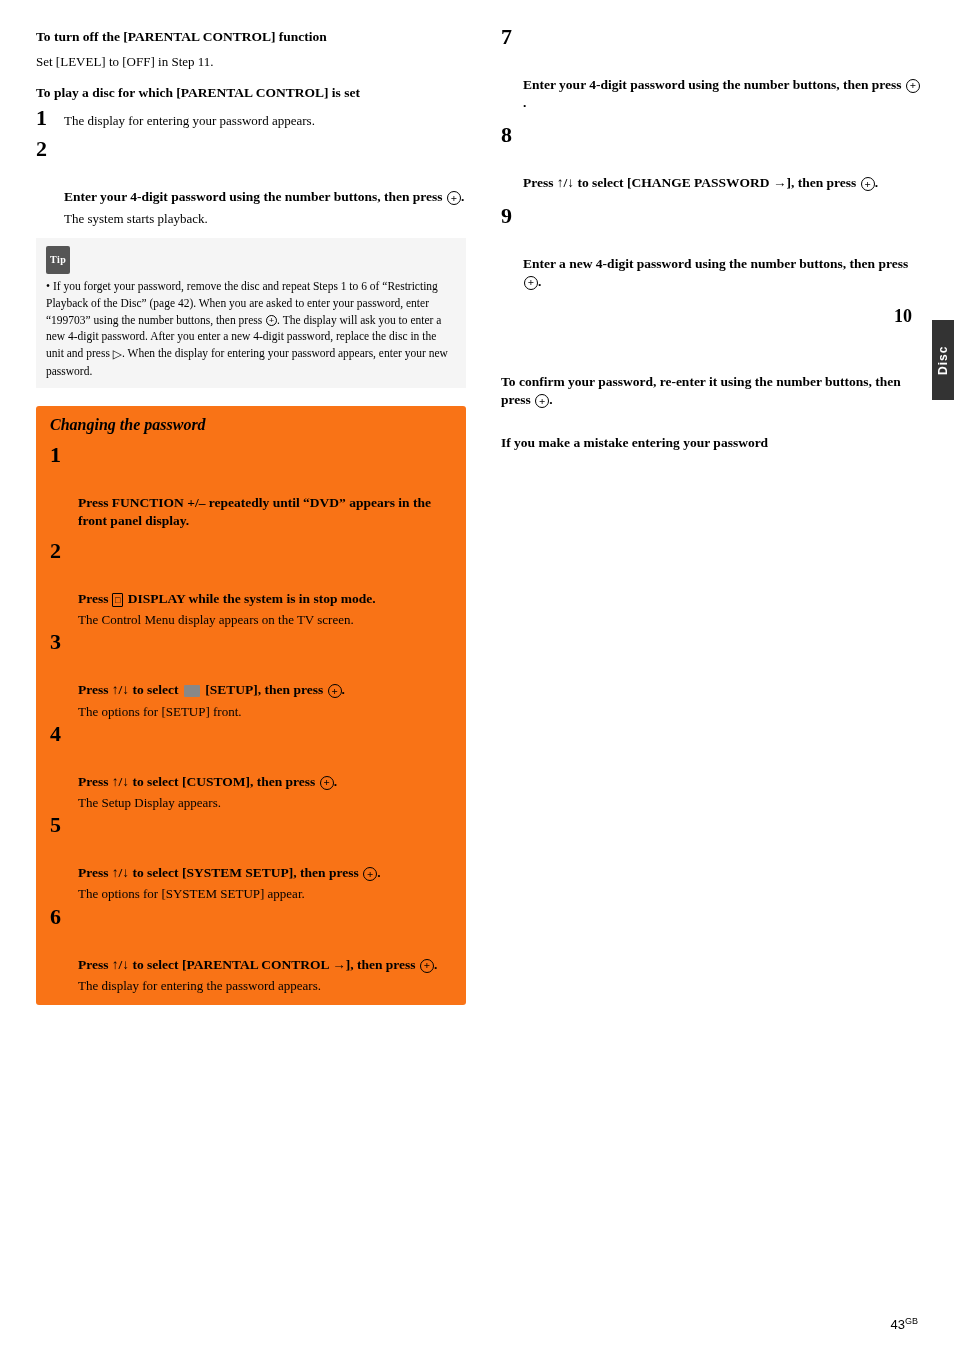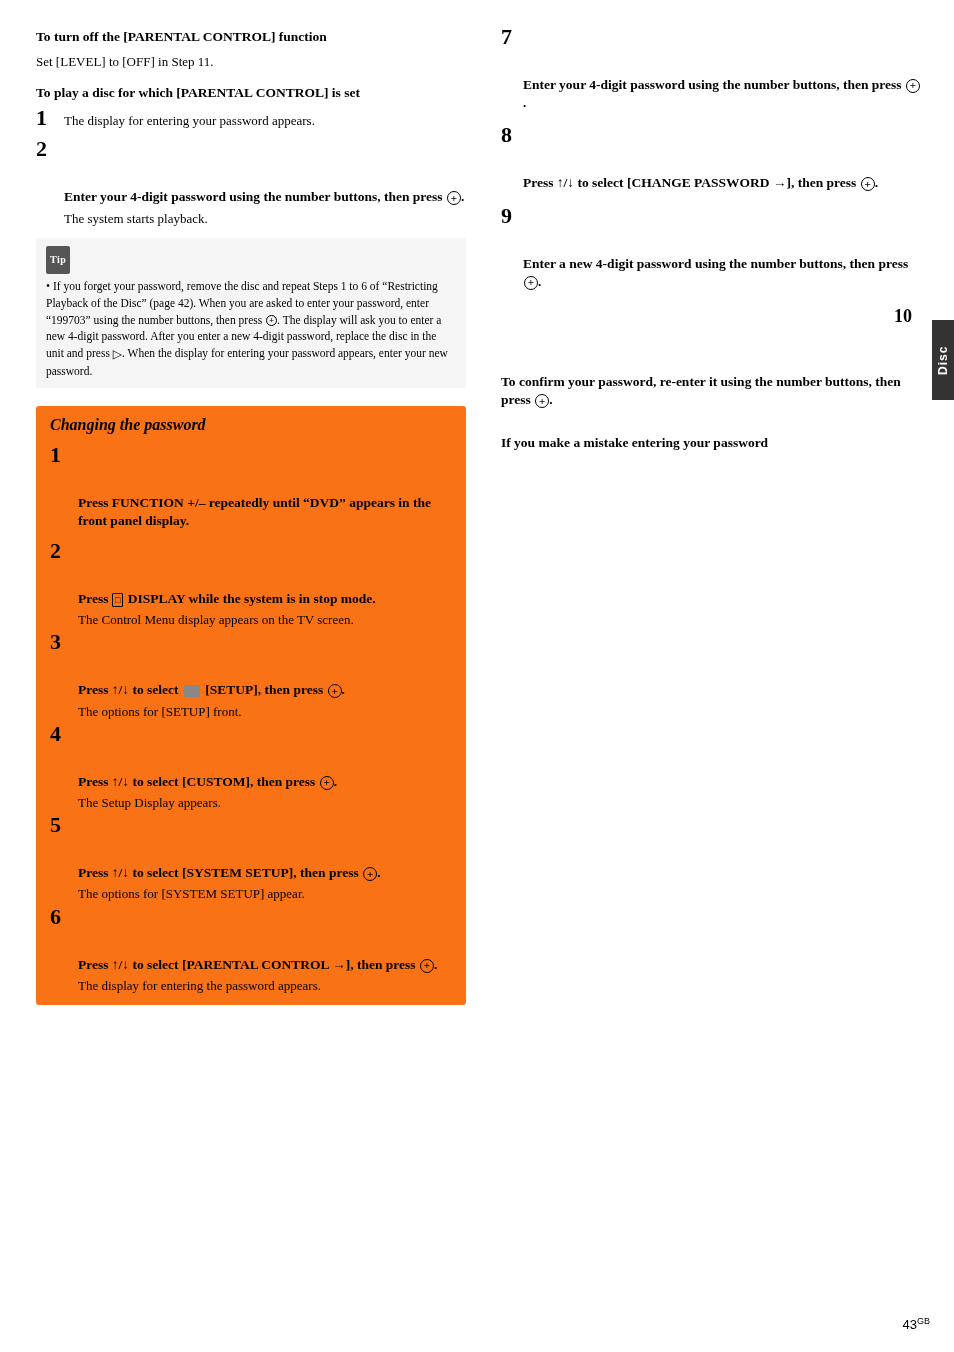--- a/index.html
+++ b/index.html
@@ -168,7 +168,7 @@
     .page-number {
       position: absolute;
       bottom: 20px;
-      right: 24px;
+      right: 36px;
       font-size: 13px;
     }
     .page-number sup {

